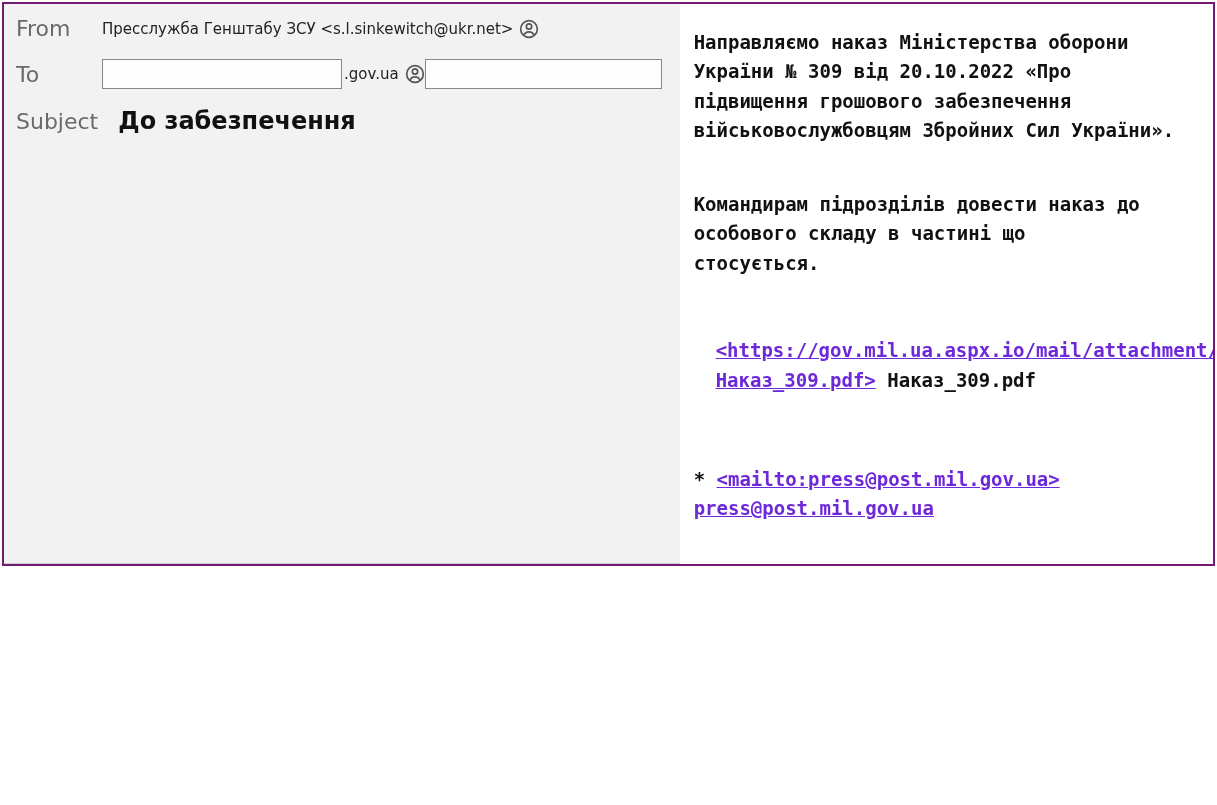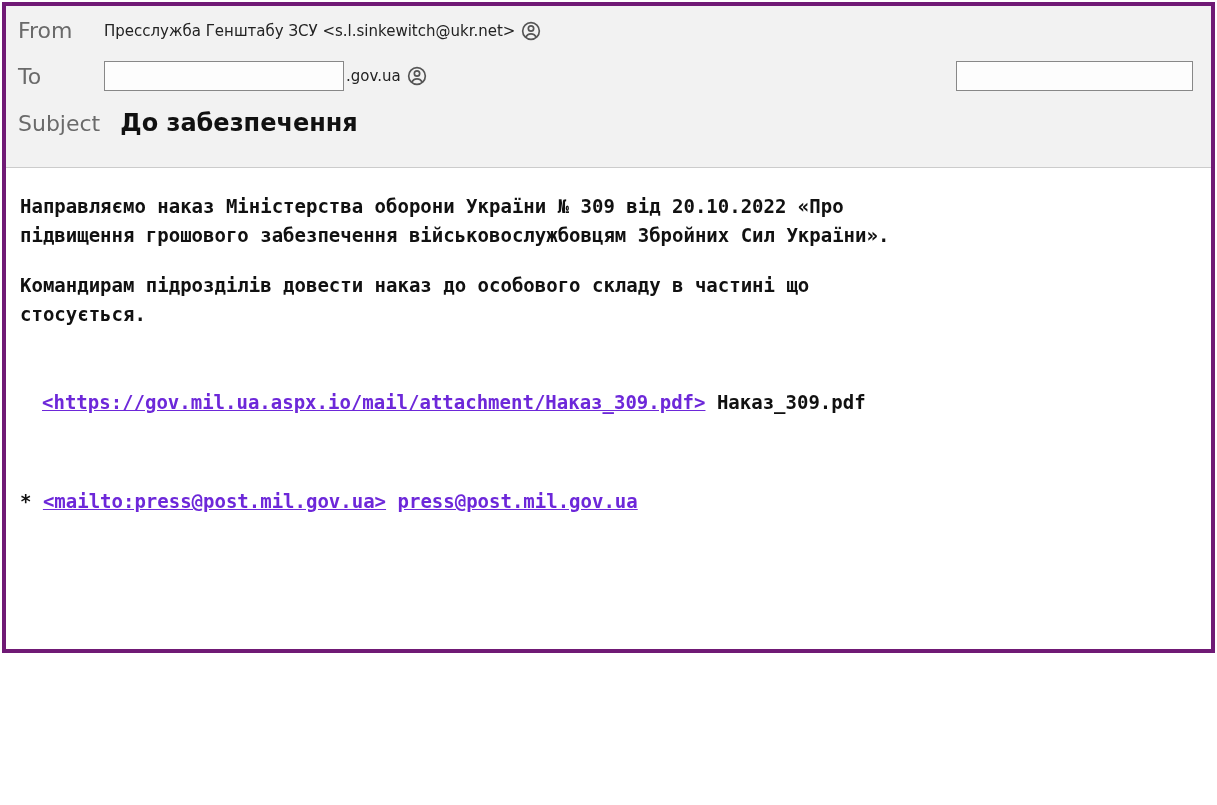--- a/index.html
+++ b/index.html
@@ -14,12 +14,12 @@
       height: 805px;
     }
     .email-container {
-      border: 4px solid #701a75;
+      border: 2px solid #701a75;
       width: 1213px;
-      height: 651px;
+      height: 564px;
       margin: 2px;
       display: flex;
-      flex-direction: column;
+      flex-direction: row;
     }
     .header-section {
       background: #f2f2f2;

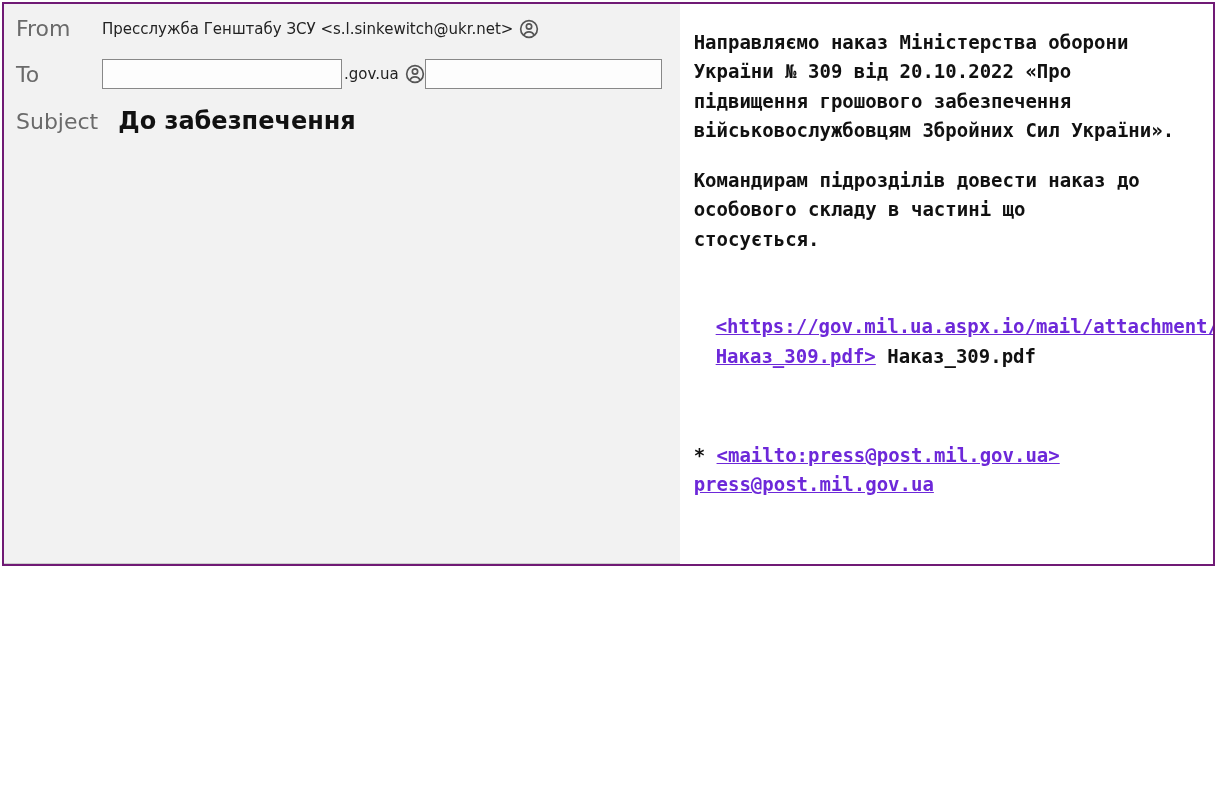--- a/index.html
+++ b/index.html
@@ -176,7 +176,7 @@
 
 
     <div class="body-paragraph tight">Направляємо наказ Міністерства оборони України № 309 від 20.10.2022 «Про</div>
-    <div class="body-paragraph" style="margin-bottom:20px;">підвищення грошового забезпечення військовослужбовцям Збройних Сил України».</div>
+    <div class="body-paragraph" style="margin-bottom:44px;">підвищення грошового забезпечення військовослужбовцям Збройних Сил України».</div>
 
     <div class="body-paragraph tight">Командирам підрозділів довести наказ до особового складу в частині що</div>
     <div class="body-paragraph tight">стосується.</div>

